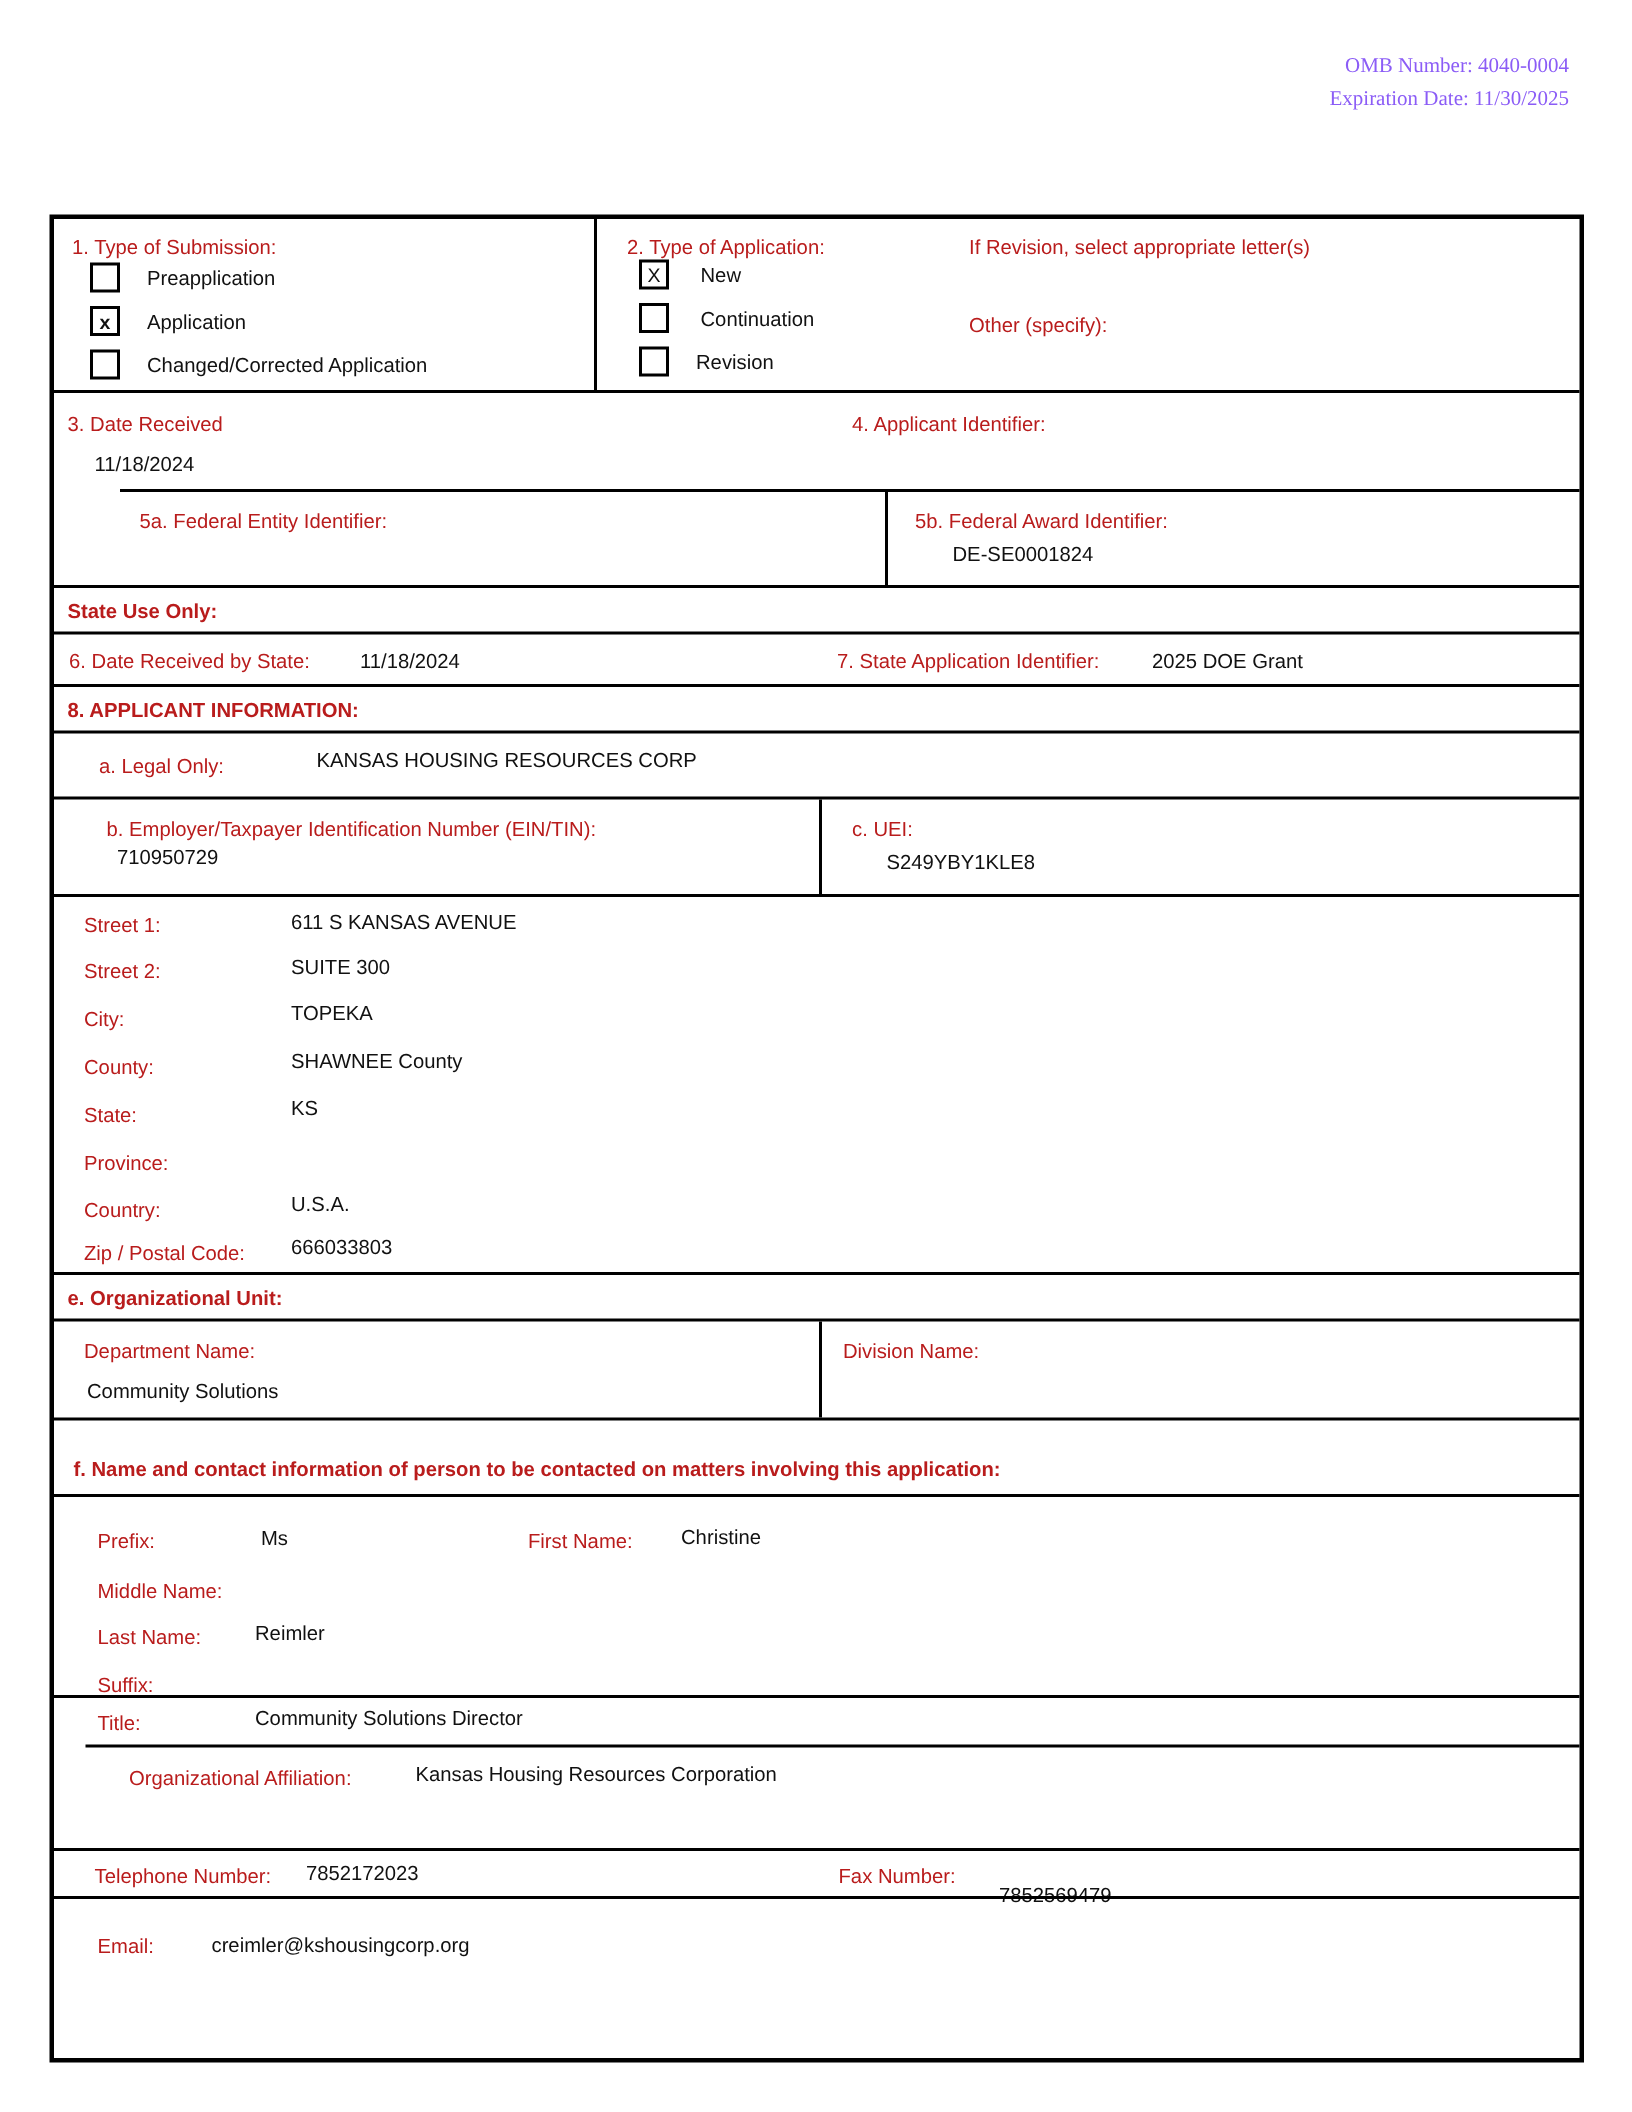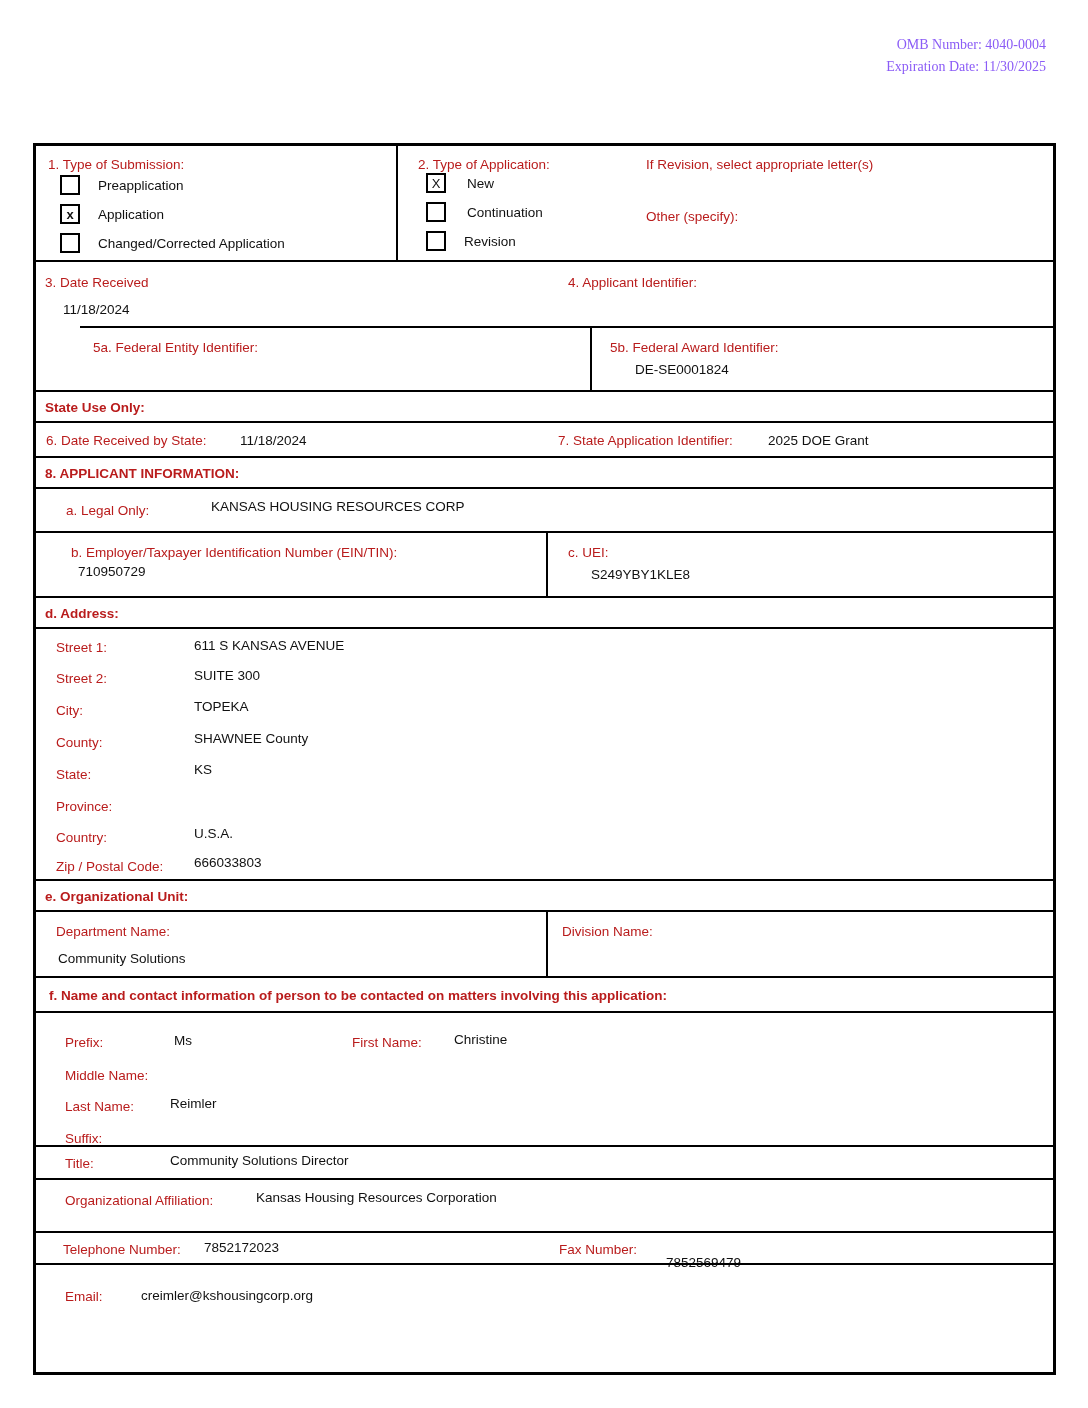--- a/index.html
+++ b/index.html
@@ -202,9 +202,6 @@
       </div>
     </div>
 
-    <div class="row rd">
-      <span class="lbl bold" style="left:9px; top:8px">d. Address:</span>
-    </div>
 
     <div class="row raddr">
       <span class="lbl" style="left:20px; top:11px">Street 1:</span>

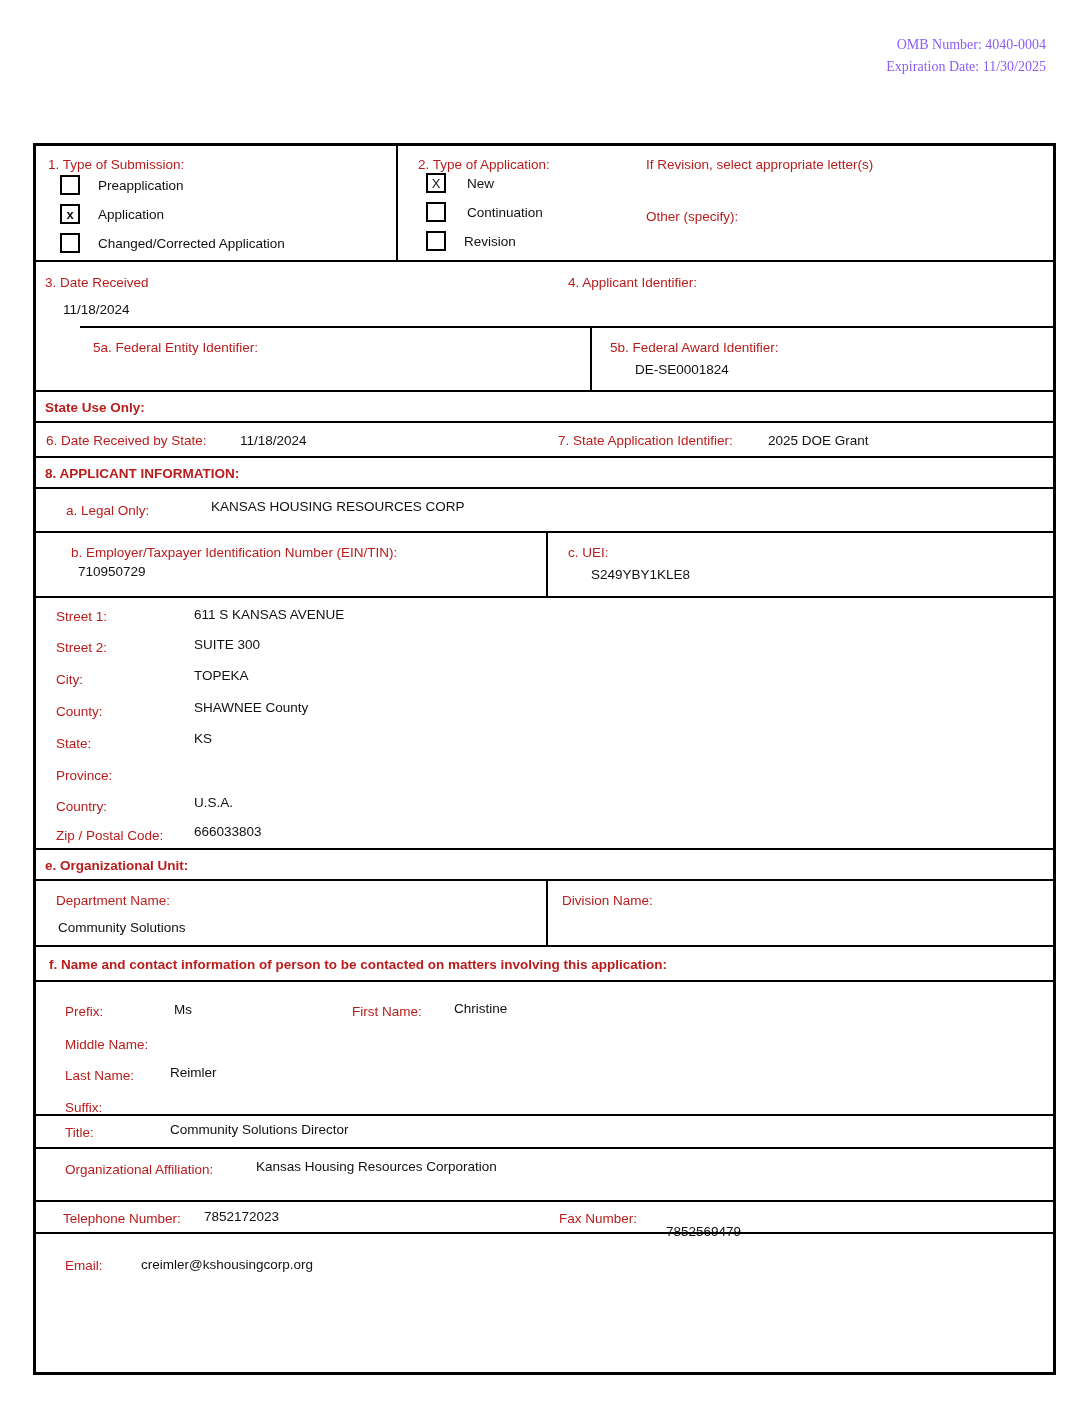--- a/index.html
+++ b/index.html
@@ -238,7 +238,7 @@
     </div>
 
     <div class="row rf">
-      <span class="lbl bold" style="left:13px; top:10px">f. Name and contact information of person to be contacted on matters involving this application:</span>
+      <span class="lbl bold" style="left:13px; top:25px">f. Name and contact information of person to be contacted on matters involving this application:</span>
     </div>
 
     <div class="row rcontact">

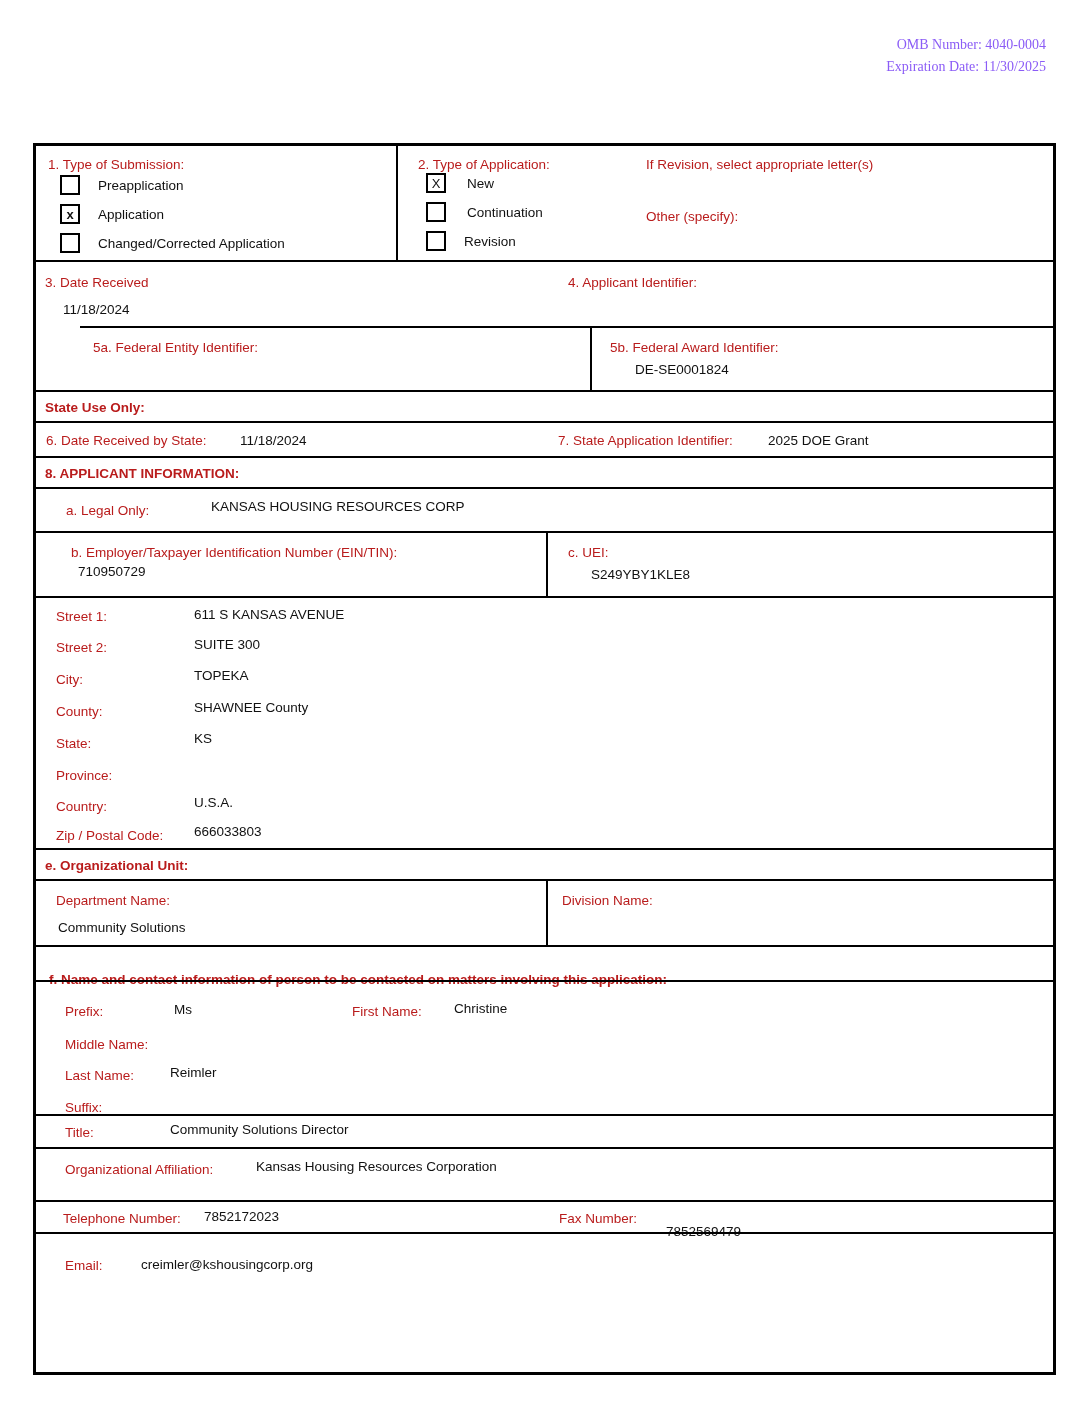--- a/index.html
+++ b/index.html
@@ -83,7 +83,7 @@
   .rdept .cr { position: relative; flex: 1; }
 
   .rf { height: 35px; }
-  .rcontact { height: 134px; }
+  .rcontact { height: 134px; margin-top: 16px; }
   .rtitle { height: 33px; }
   .rorg { height: 53px; }
   .rphone { height: 32px; }

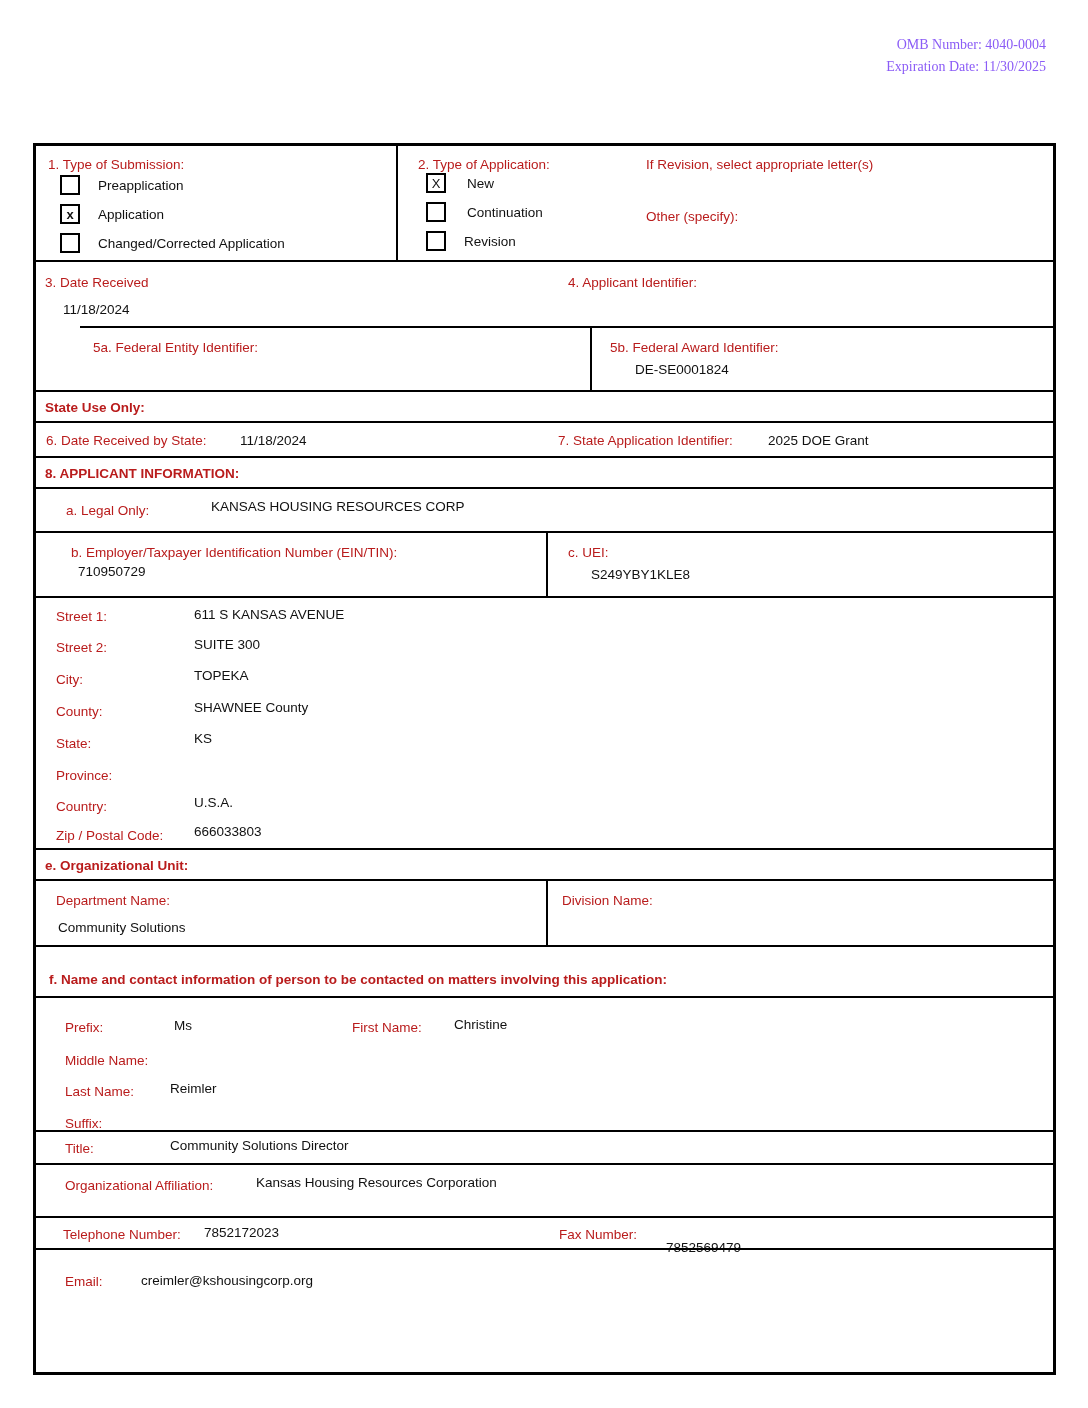--- a/index.html
+++ b/index.html
@@ -85,7 +85,7 @@
   .rf { height: 35px; }
   .rcontact { height: 134px; margin-top: 16px; }
   .rtitle { height: 33px; }
-  .rorg { height: 53px; }
+  .rorg { height: 69px; margin-left: 21px; }
   .rphone { height: 32px; }
   .remail { flex: 1; position: relative; }
 </style>

